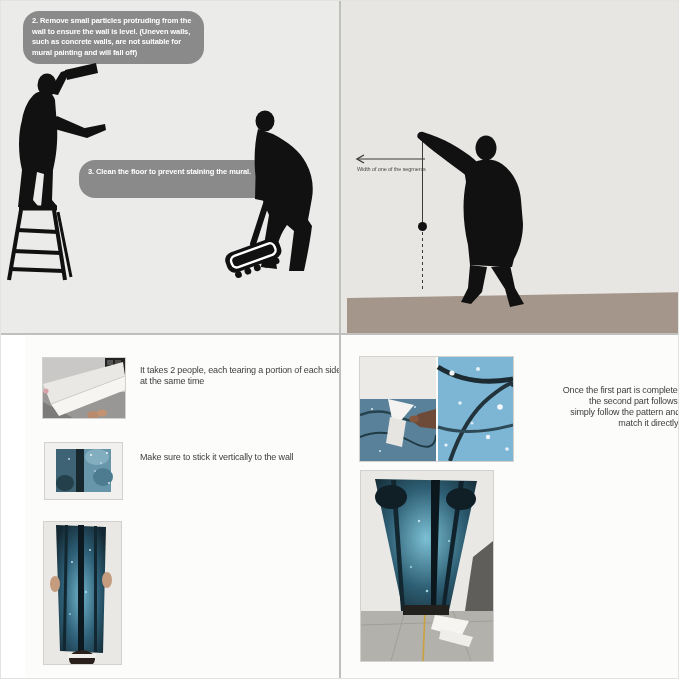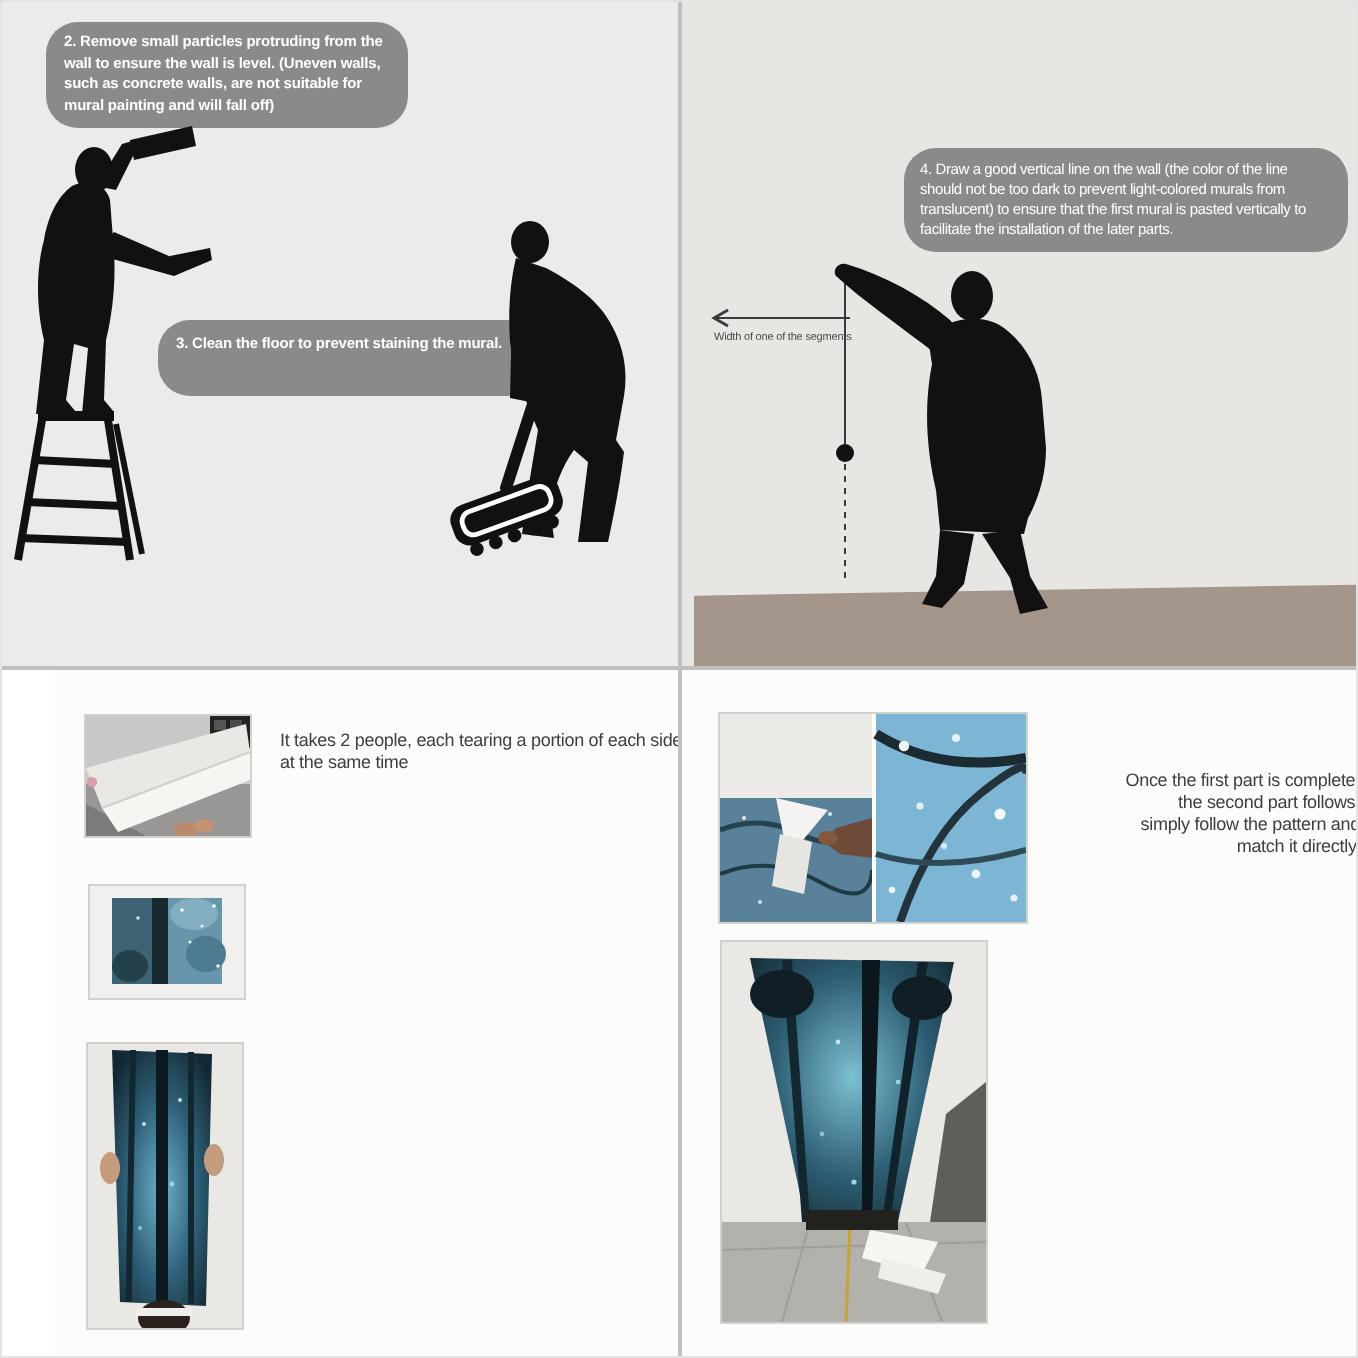--- a/index.html
+++ b/index.html
@@ -96,7 +96,6 @@
   <section class="quad" id="q-tr">
     <div id="wood-floor"></div>
 
-    <div class="ibox" id="box4">4. Draw a good vertical line on the wall (the color of the line should not be too dark to prevent light-colored murals from translucent) to ensure that the first mural is pasted vertically to facilitate the installation of the later parts.</div>
 
     <svg id="width-arrow" viewBox="0 0 70 12">
       <line x1="3" y1="6" x2="70" y2="6" stroke="#3a3a3a" stroke-width="1"></line>

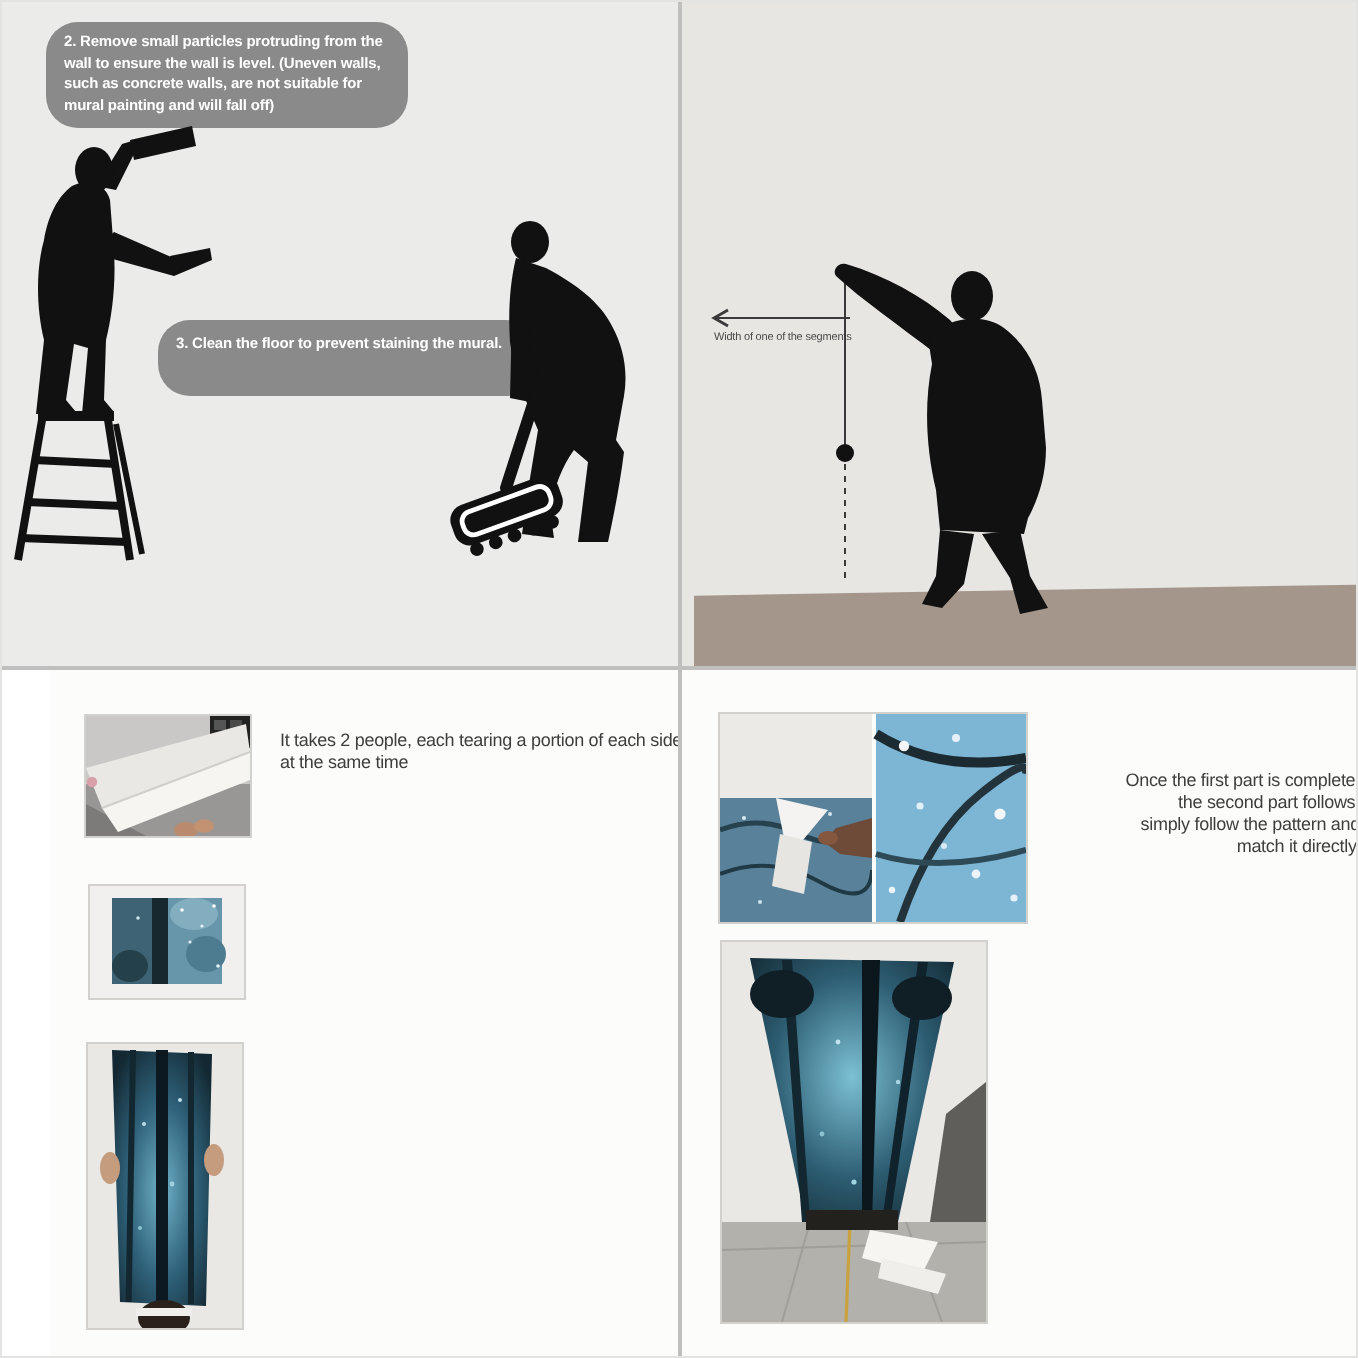--- a/index.html
+++ b/index.html
@@ -155,6 +155,7 @@
           <circle cx="64" cy="40" r="0.9" fill="#eaf5f8"></circle>
       </svg>
     </div>
+    <div class="caption" style="left:115px;top:117px;width:218px">Make sure to stick it vertically to the wall</div>
 
     <div class="photo" style="left:18px;top:186px;width:79px;height:144px">
       <svg width="77" height="142" viewBox="0 0 77 142">

